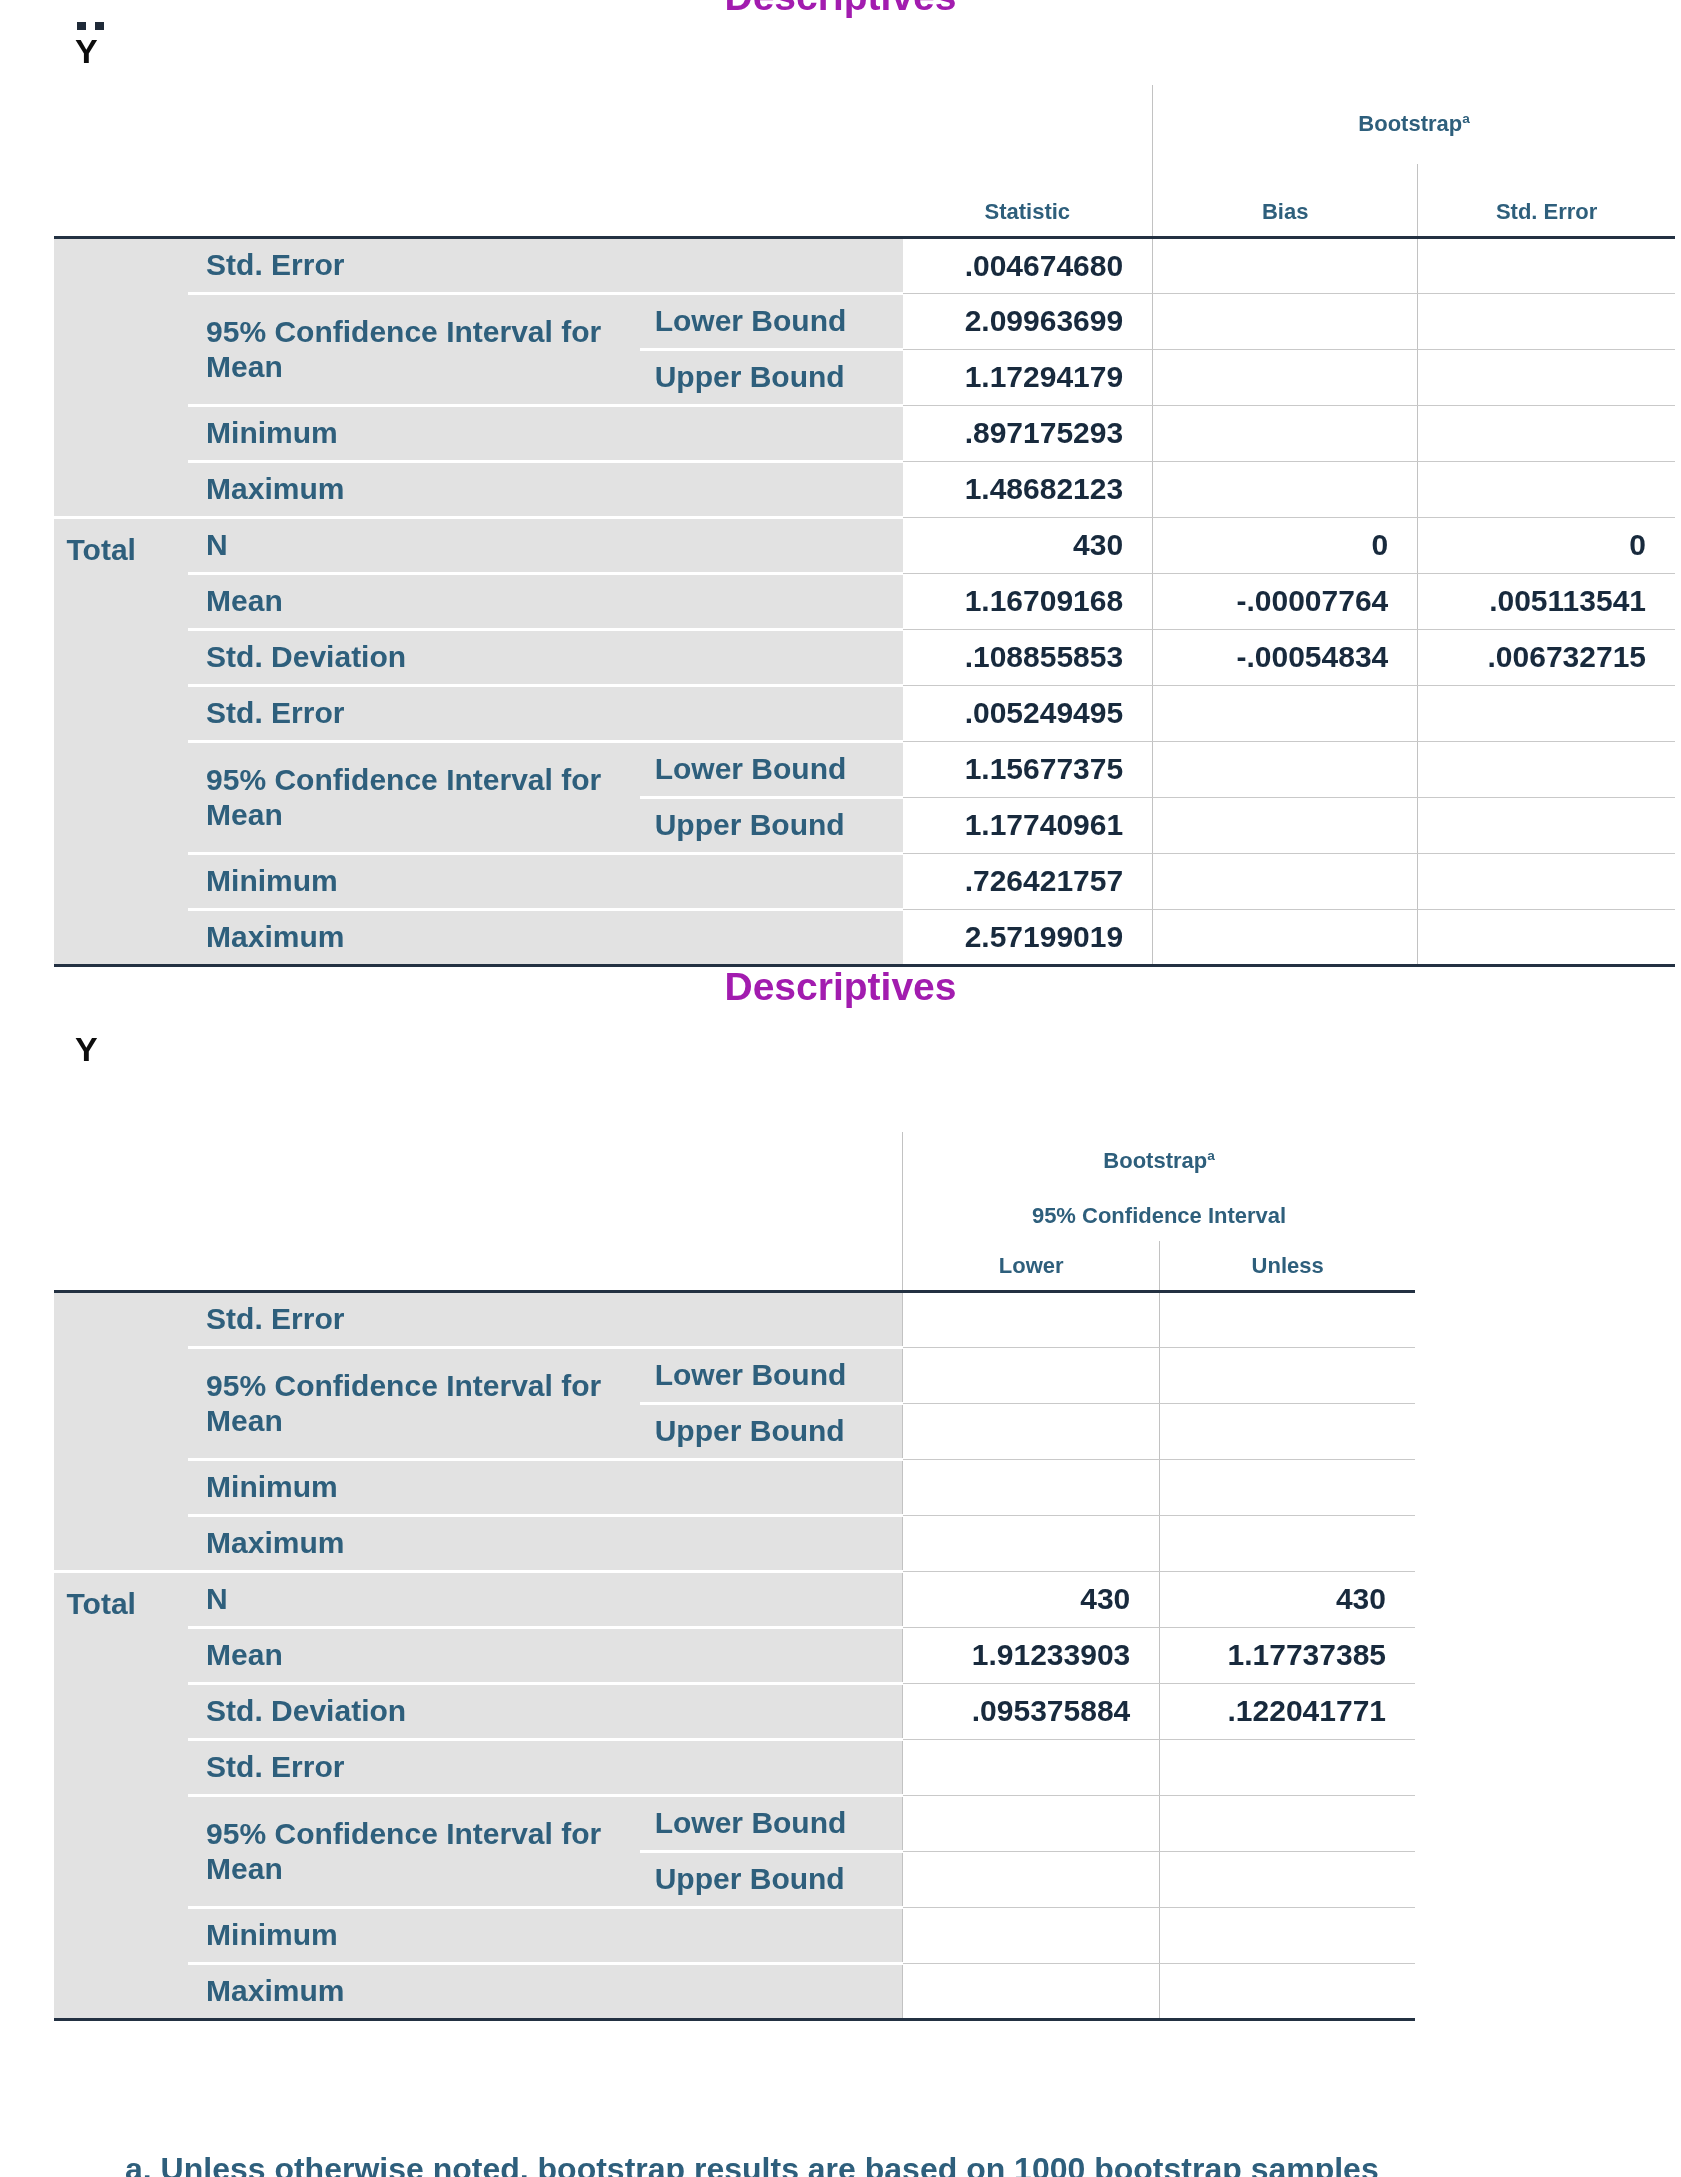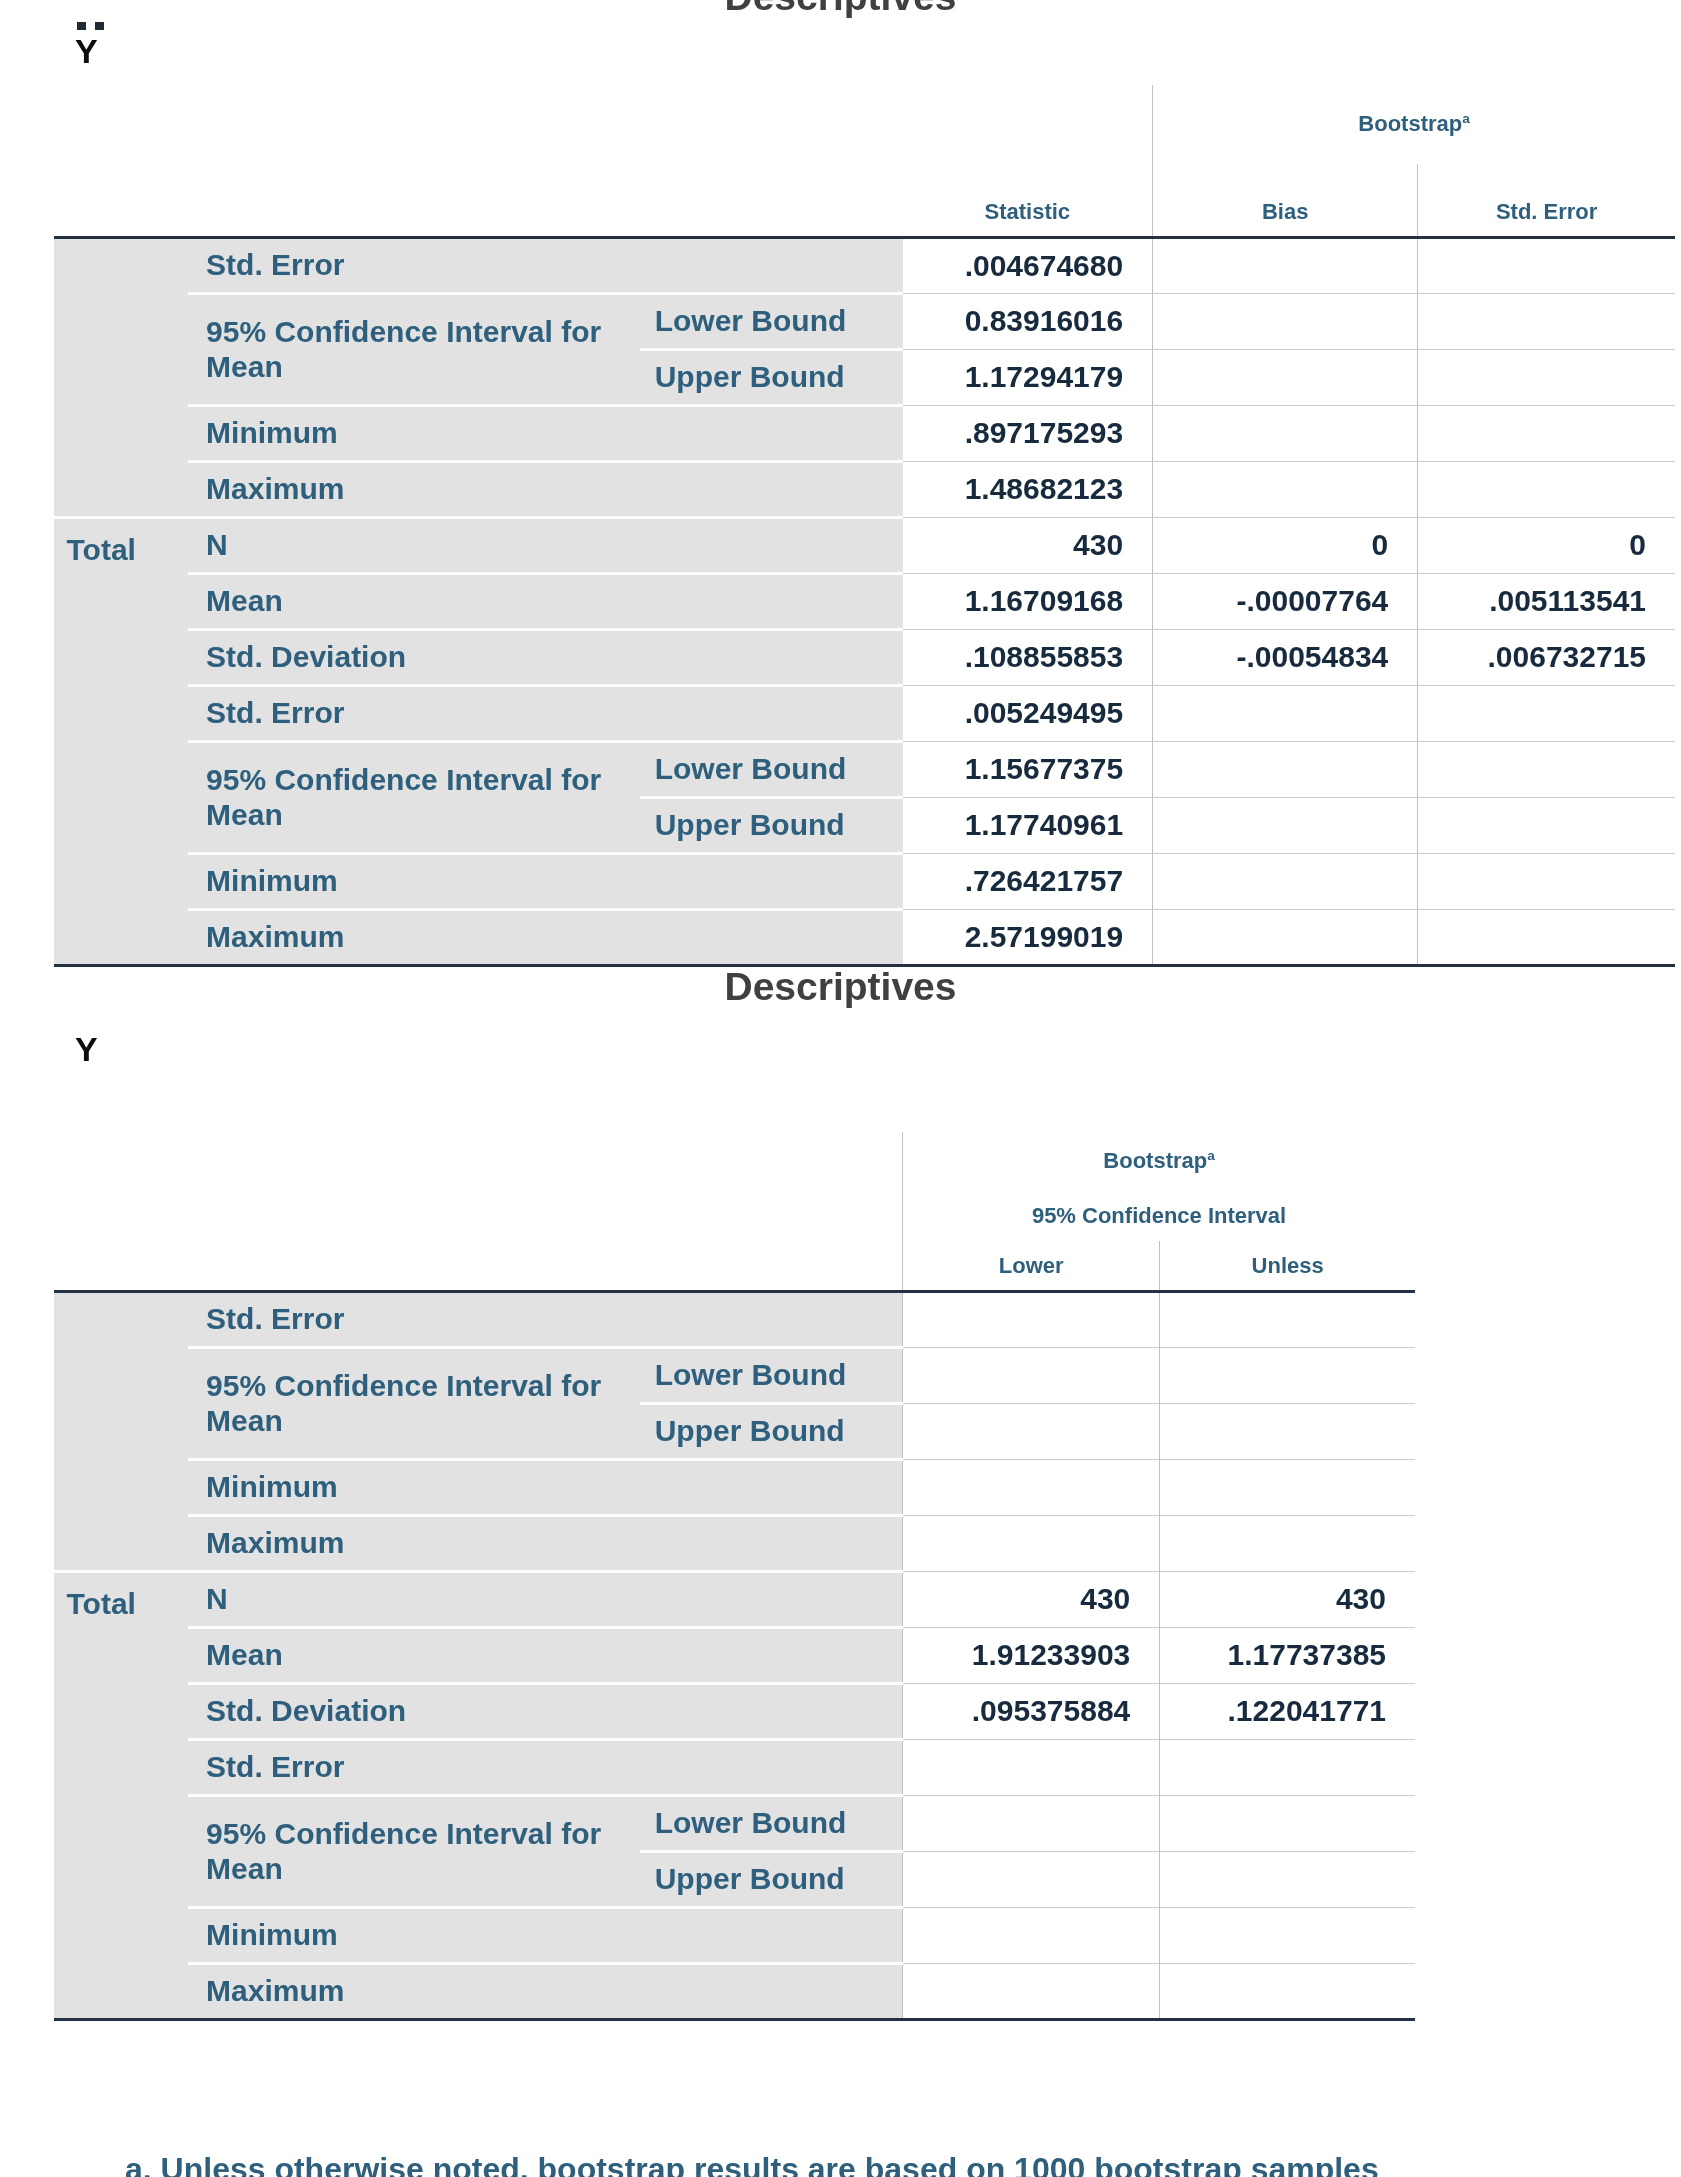--- a/index.html
+++ b/index.html
@@ -151,7 +151,7 @@
       <tr>
         <td class="stub label ci" rowspan="2">95% Confidence Interval for Mean</td>
         <td class="stub sublabel">Lower Bound</td>
-        <td class="val">0.83916016</td>
+        <td class="val">2.09963699</td>
         <td class="val vline"></td>
         <td class="val vline"></td>
       </tr>

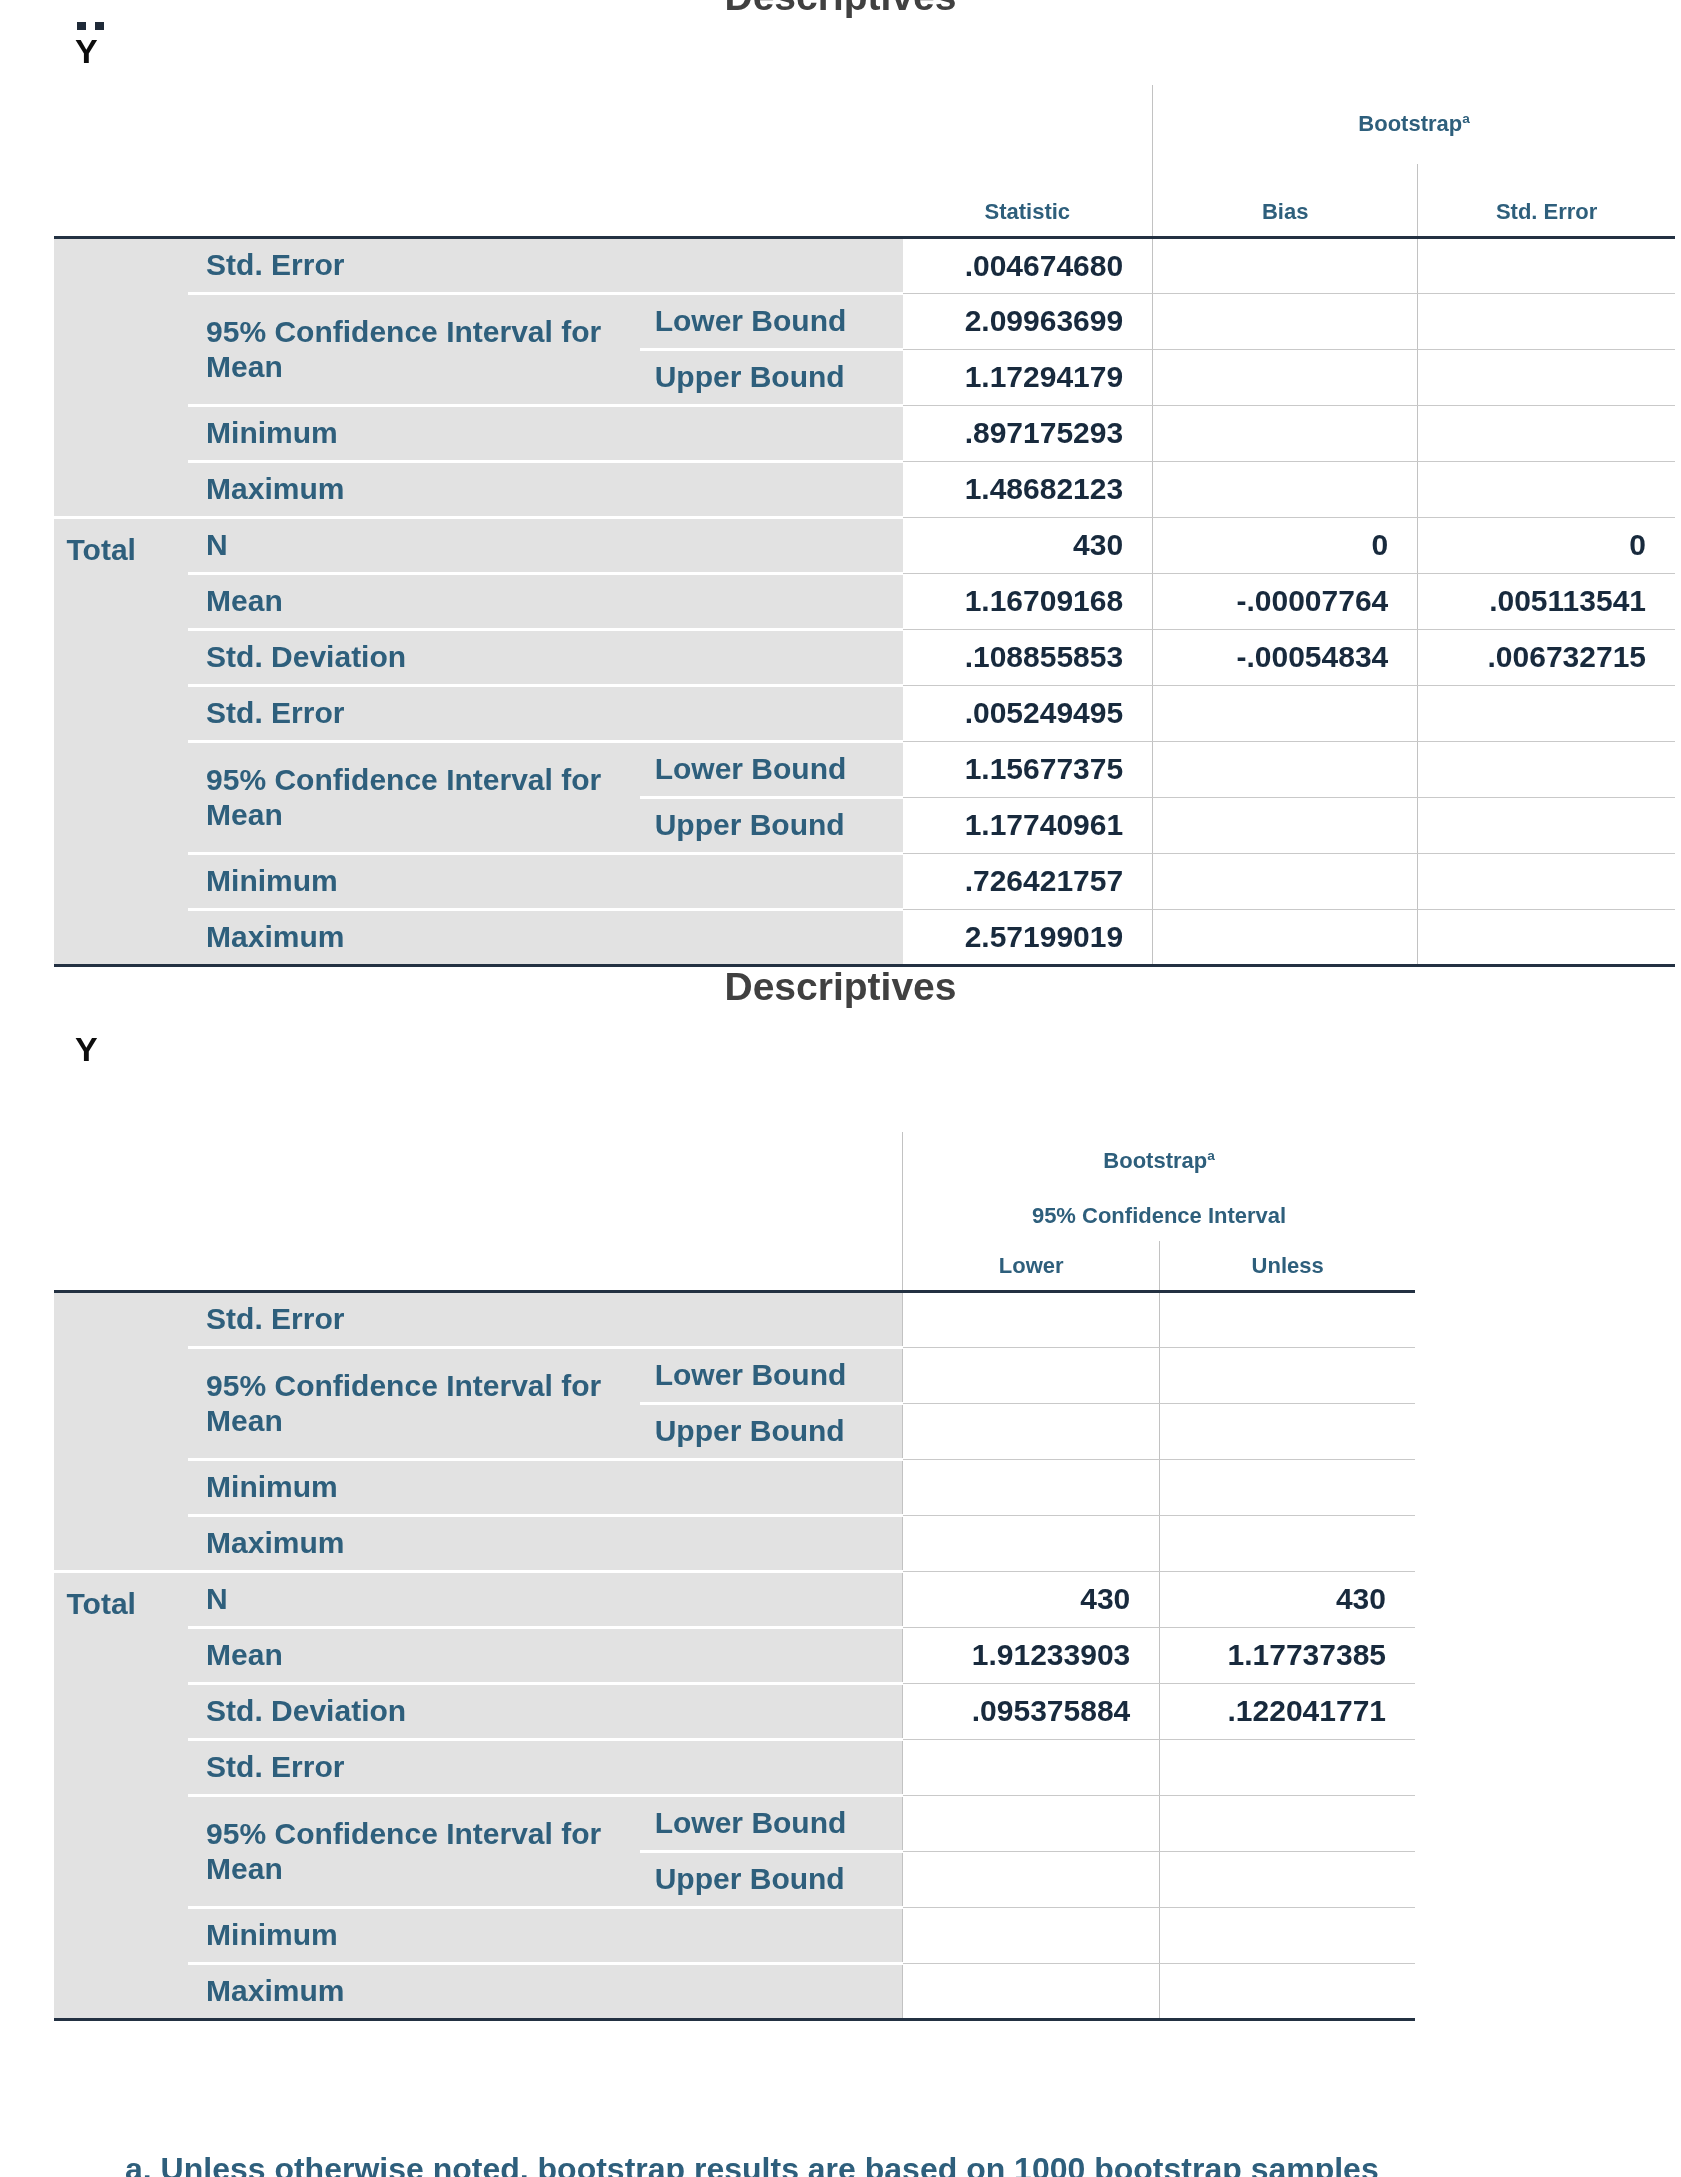--- a/index.html
+++ b/index.html
@@ -20,7 +20,7 @@
     text-align: center;
     font-size: 39px;
     line-height: 1.15;
-    color: #404040;
+    color: #a21caf;
   }
   .title1 { top: -25px; }
   .title2 { top: 965px; }

